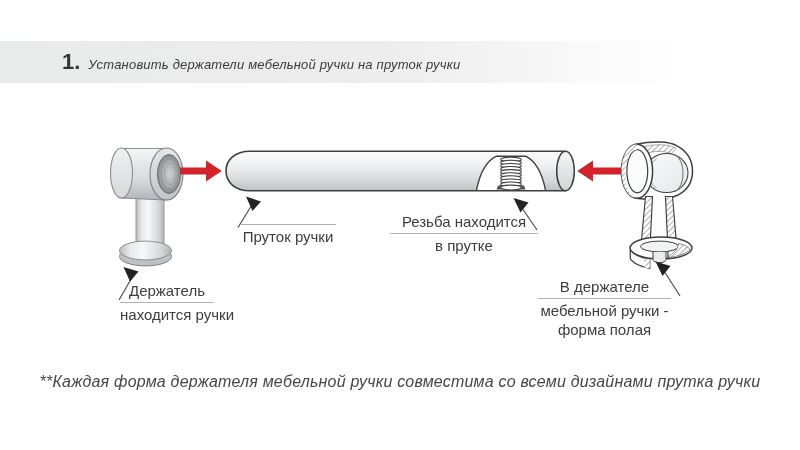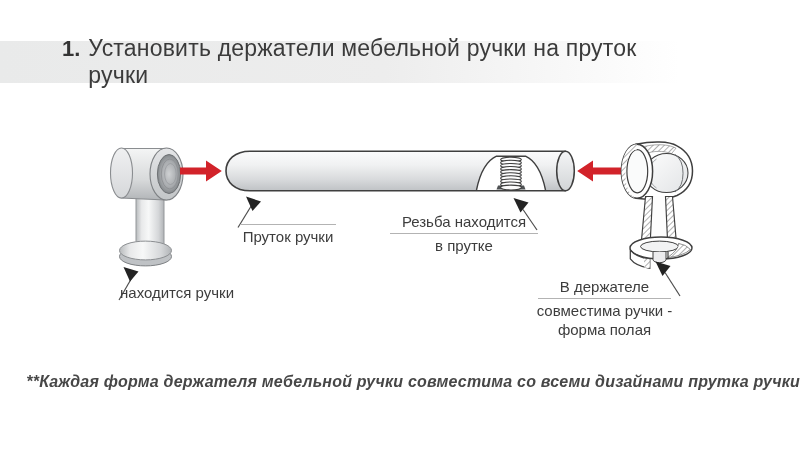--- a/index.html
+++ b/index.html
@@ -11,7 +11,7 @@
       display:flex;align-items:center;padding-left:62px;box-sizing:border-box;}
   .title-inner{display:flex;align-items:baseline;gap:8px;}
   .step-number{font-size:22px;font-weight:800;color:#343434;}
-  .step-text{font-size:23px;font-weight:500;letter-spacing:.2px;color:#3b3b3b;}
+  .step-text{font-size:13px;font-weight:500;letter-spacing:.2px;color:#3b3b3b;font-style:italic;}
   
   #diagram-svg{position:absolute;left:0;top:0;width:800px;height:450px;}
   

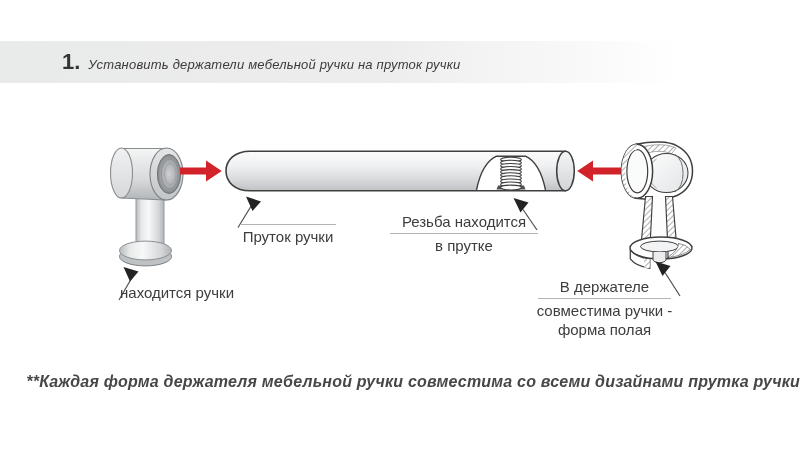--- a/index.html
+++ b/index.html
@@ -163,6 +163,7 @@
   </svg>
 
   <div id="holder-label" class="callout">
+    <div class="l1 ctr rule-bottom">Держатель</div>
     <div class="nowrap mt2">находится ручки</div>
   </div>
 

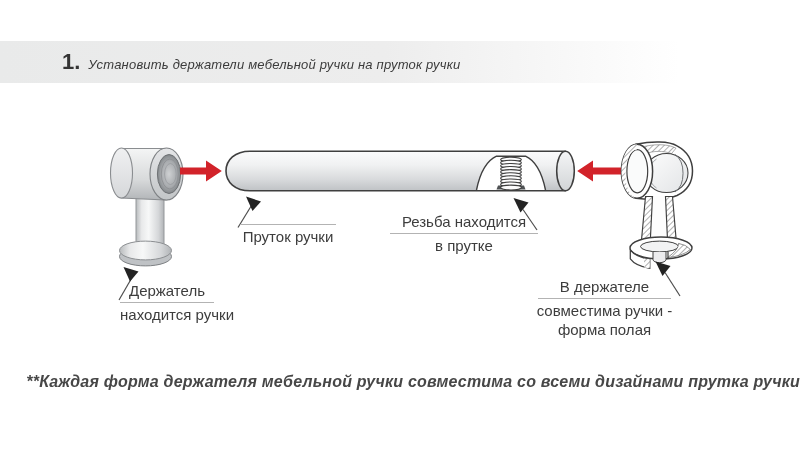--- a/index.html
+++ b/index.html
@@ -176,7 +176,7 @@
 
   <div id="hollow-label" class="callout">
     <div class="l1 ctr rule-bottom">В держателе</div>
-    <div class="ctr mt2">совместима ручки -</div>
+    <div class="ctr mt2">мебельной ручки -</div>
     <div class="ctr">форма полая</div>
   </div>
 

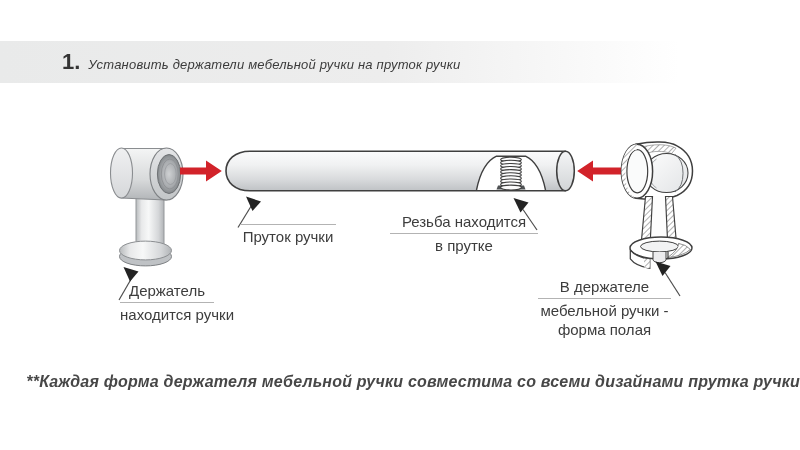--- a/index.html
+++ b/index.html
@@ -28,8 +28,8 @@
   #hollow-label .l1{width:133px;margin:0 auto;}
   .mt2{margin-top:2px;}
   
-  #footnote{position:absolute;left:0;right:0;top:373px;text-align:right;
-      font-style:italic;font-size:16px;font-weight:700;letter-spacing:.2px;color:#474747;}
+  #footnote{position:absolute;left:0;right:0;top:373px;text-align:center;
+      font-style:italic;font-size:16px;font-weight:400;letter-spacing:.2px;color:#474747;}
 </style>
 </head>
 <body>

